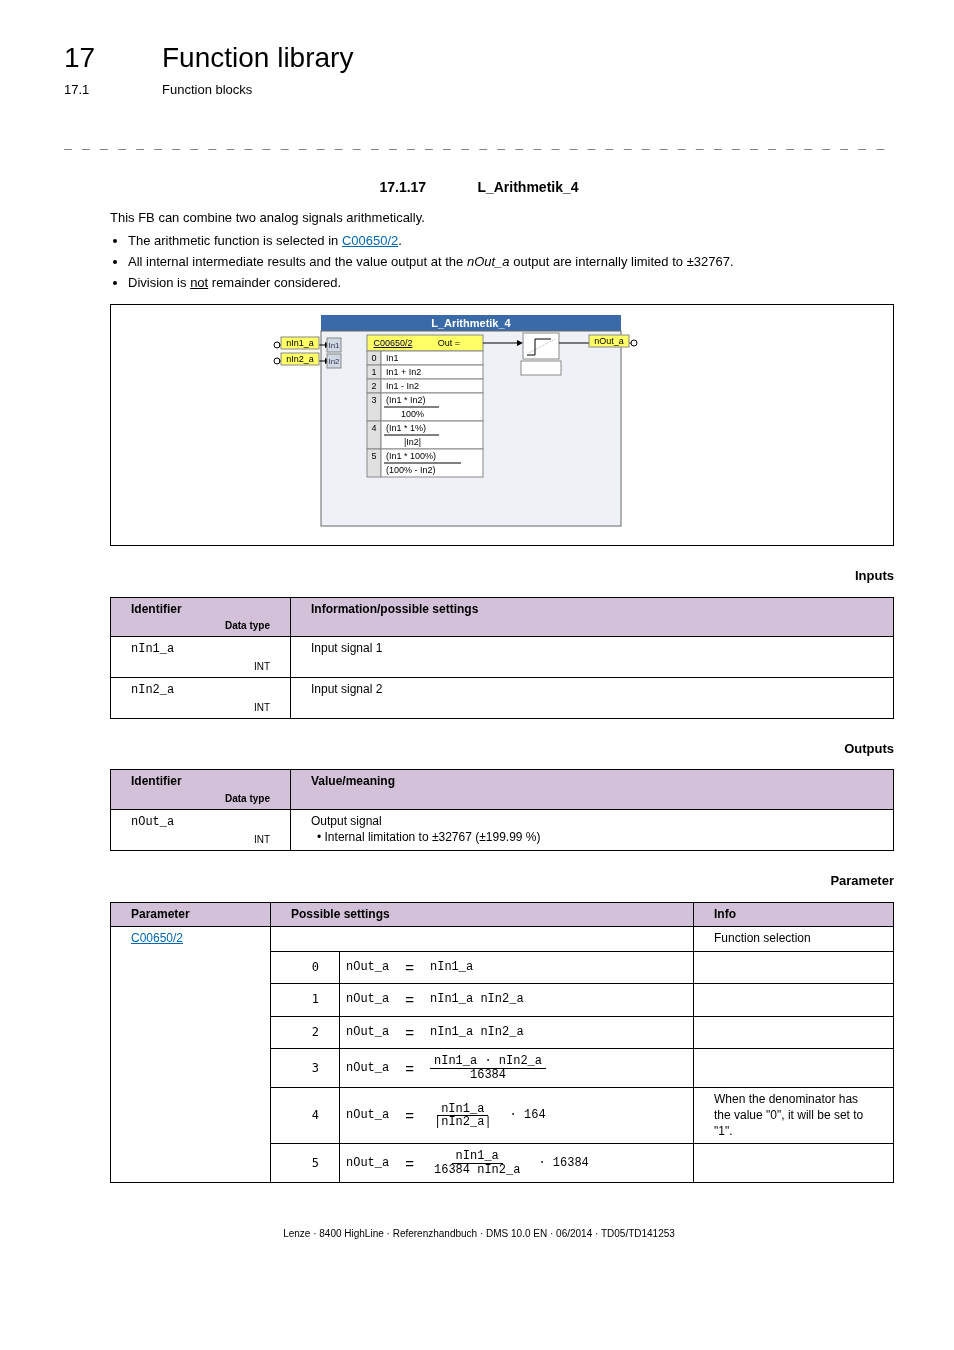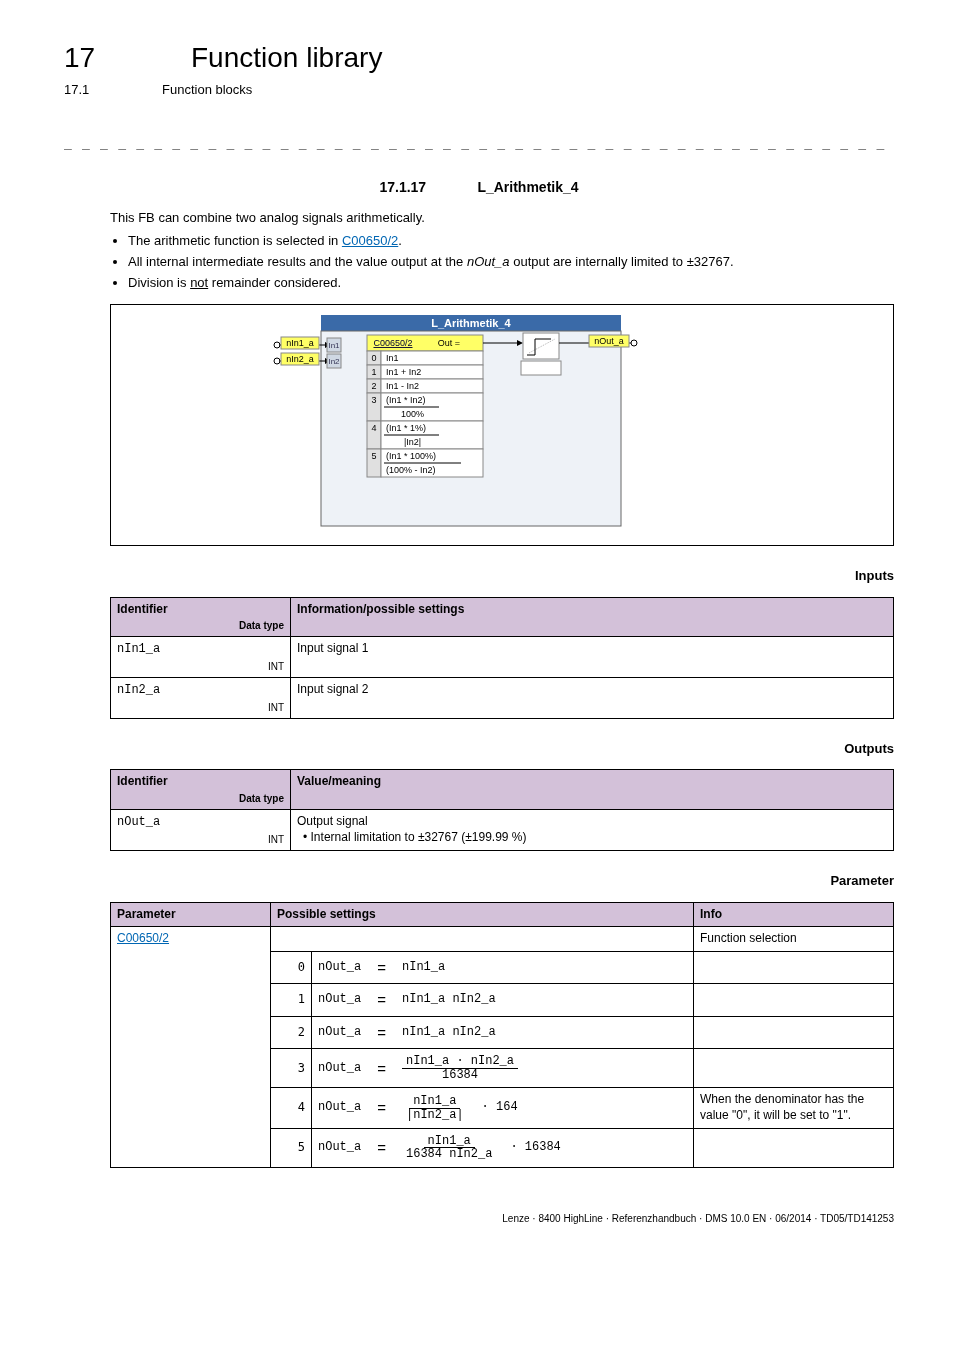--- a/index.html
+++ b/index.html
@@ -21,7 +21,6 @@
   .hdr-line1 {
     display: flex;
     align-items: flex-end;
-    gap: 29px;
   }
   .hdr-chapnum {
     font-size: 28px;

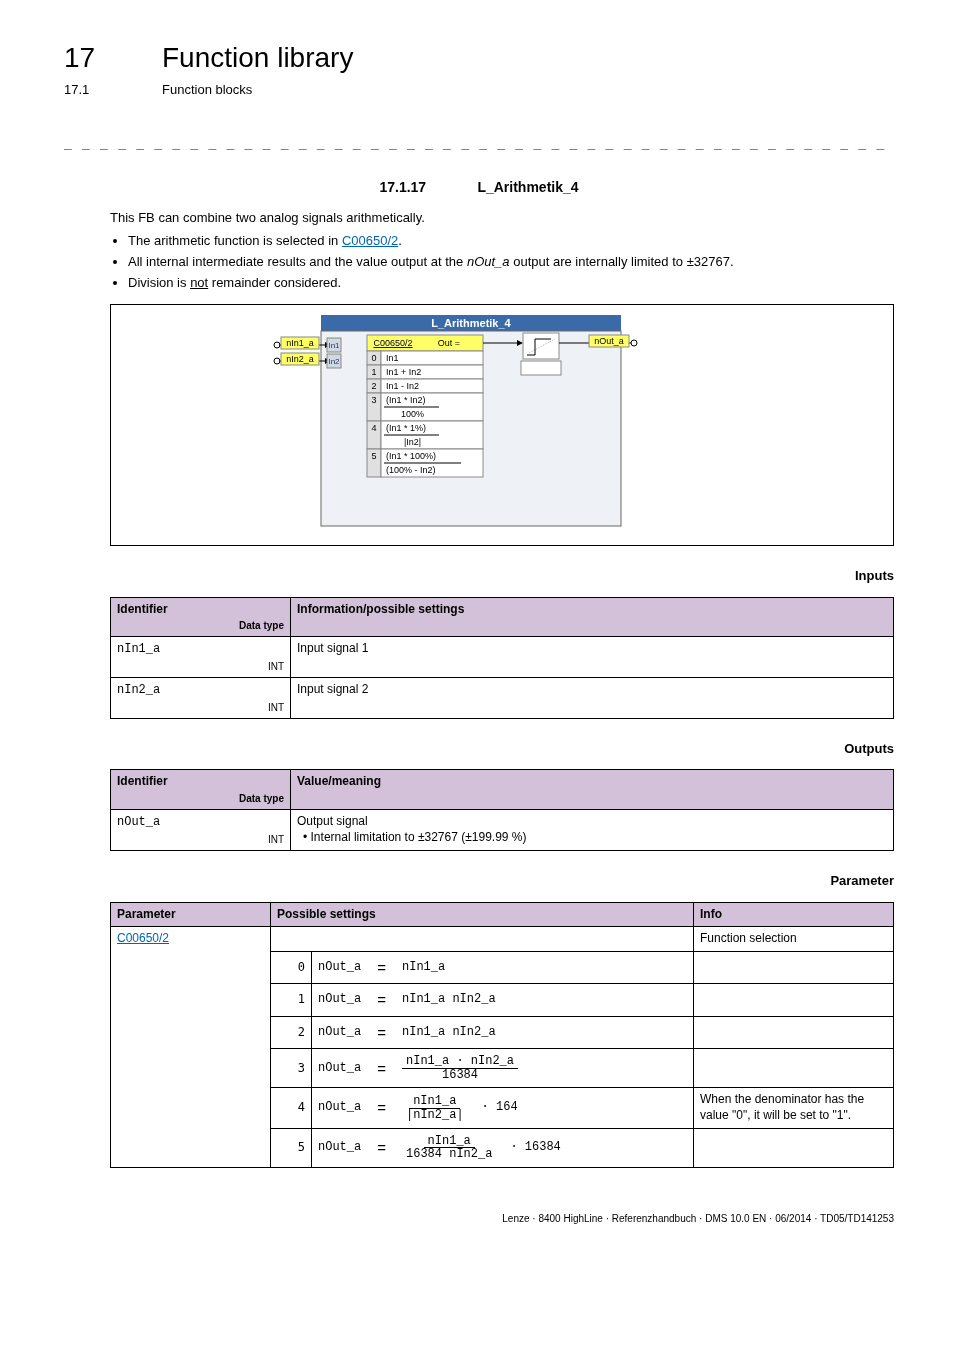--- a/index.html
+++ b/index.html
@@ -107,7 +107,7 @@
   }
   table.tbl th, table.tbl td {
     border: 1px solid #000;
-    padding: 4px 6px;
+    padding: 4px 20px;
     vertical-align: top;
     text-align: left;
   }

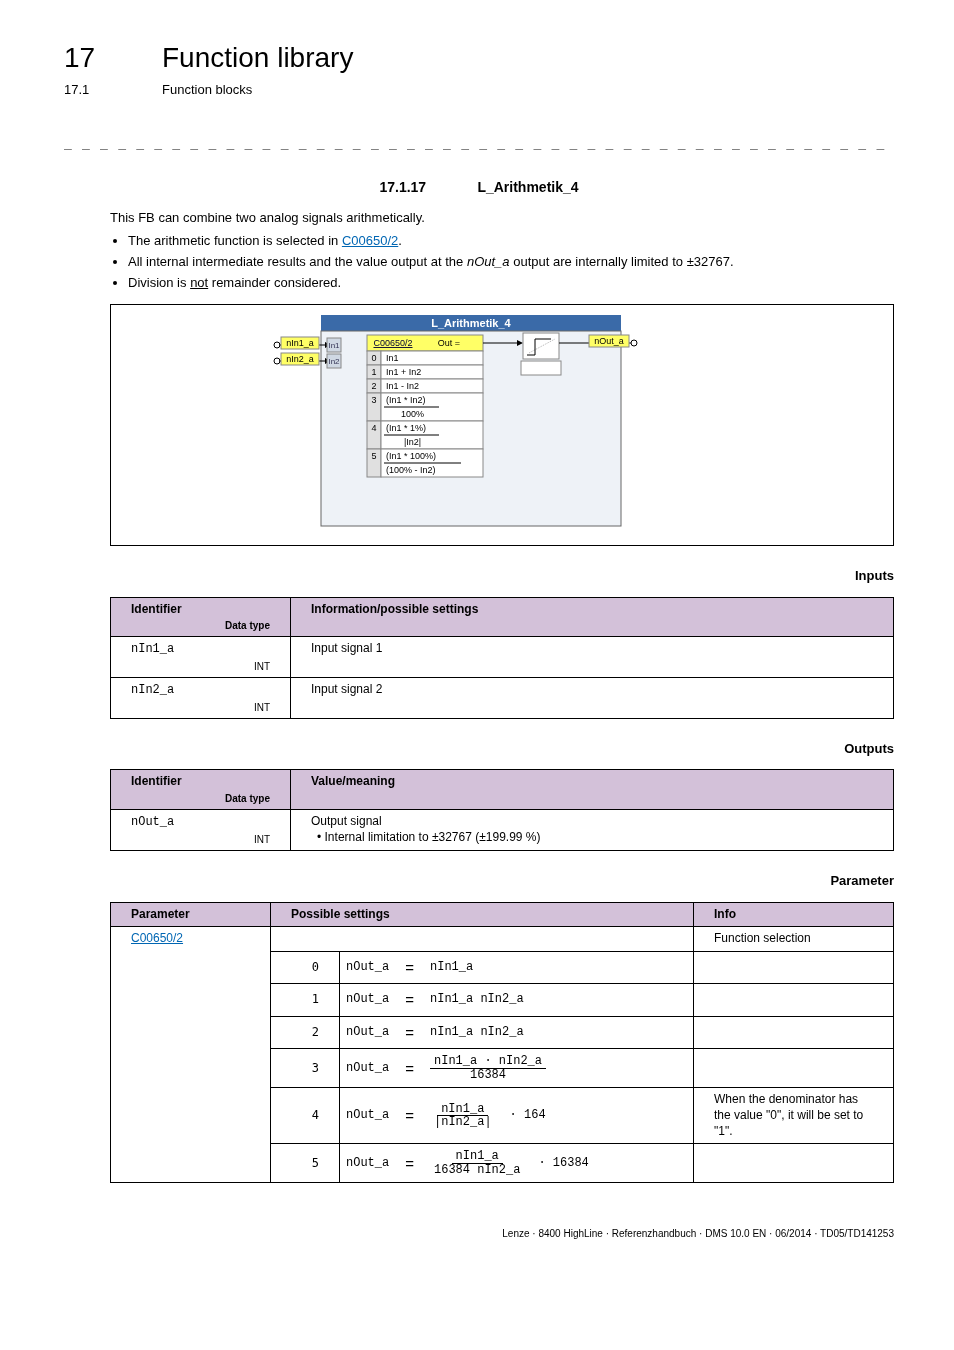--- a/index.html
+++ b/index.html
@@ -155,7 +155,7 @@
   .footer {
     margin-top: 44px;
     display: flex;
-    justify-content: flex-end;
+    justify-content: center;
     font-size: 10px;
     color: #000;
   }

